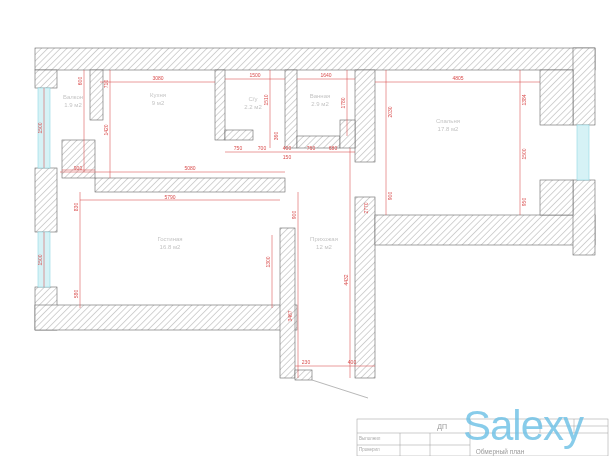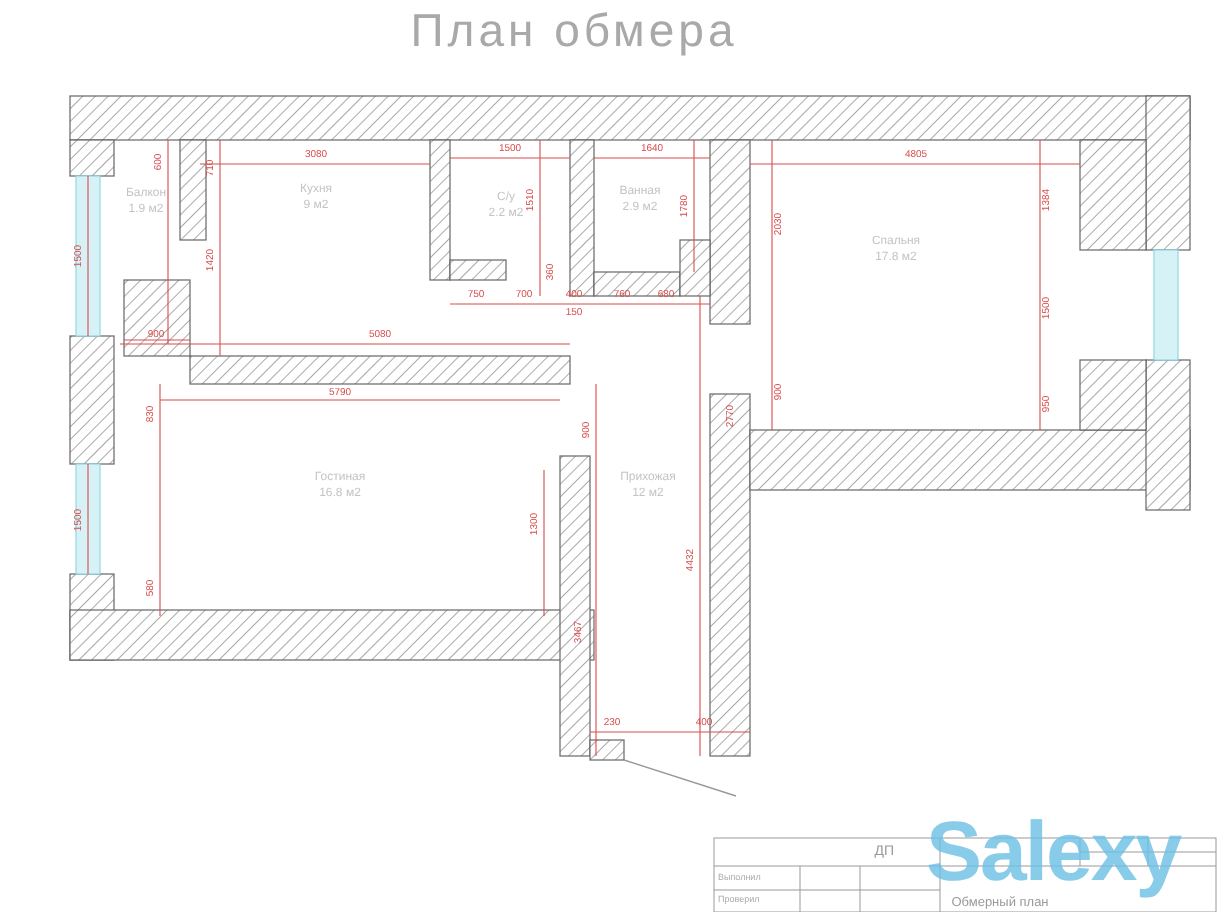--- a/index.html
+++ b/index.html
@@ -104,7 +104,6 @@
     </g>
   </svg>
 
-  <div class="page-title">План обмера</div>
 
   <div>
       <div class="room-label" style="left: 73px; top: 102px;">

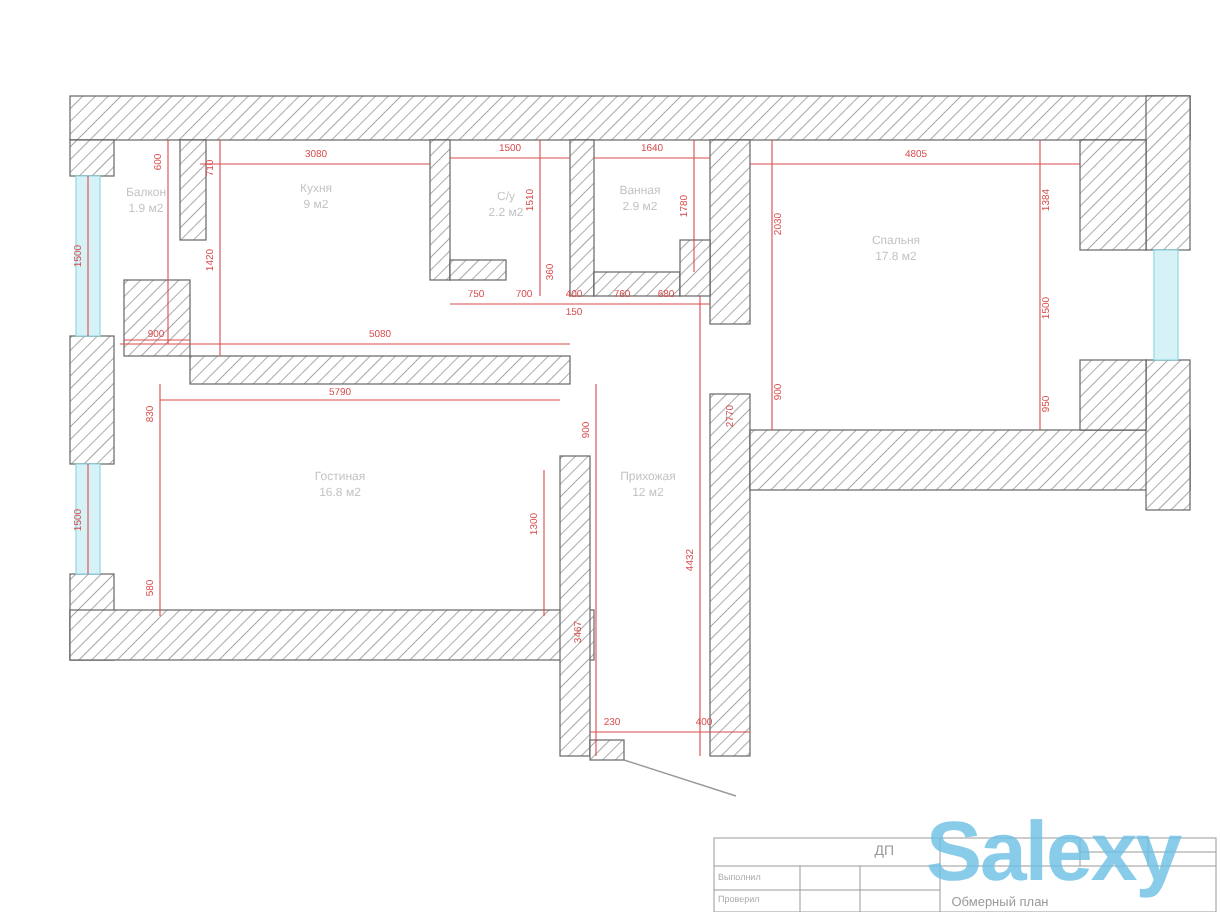--- a/index.html
+++ b/index.html
@@ -18,7 +18,7 @@
   .tb-row1{left:359px;top:436px;font-size:4.5px;color:#aaa;}
   .tb-row2{left:359px;top:447px;font-size:4.5px;color:#aaa;}
   .tb-doc{left:500px;top:448px;transform:translateX(-50%);font-size:6.5px;color:#9a9a9a;}
-  .watermark{position:absolute;left:463px;top:402px;font-size:42px;font-weight:700;
+  .watermark{position:absolute;left:463px;top:402px;font-size:42px;font-weight:400;
     letter-spacing:-1px;color:#6ec1e6;opacity:.82;}
 </style>
 </head>

